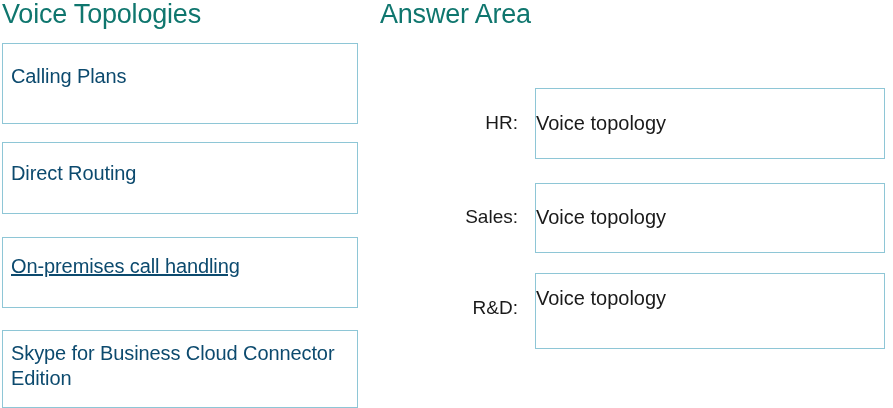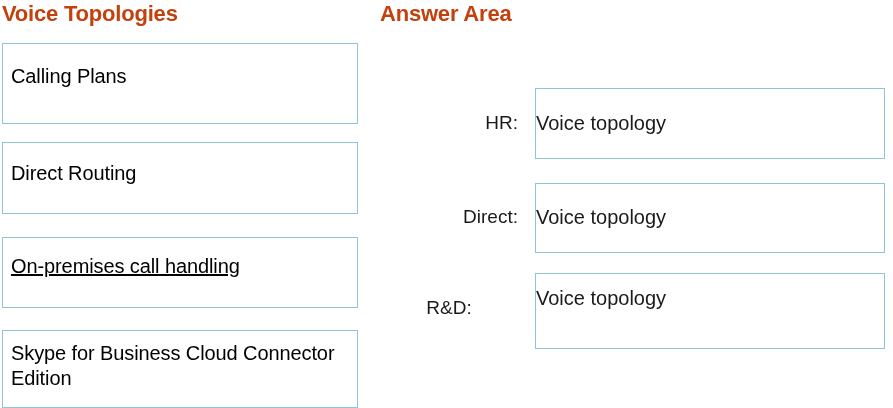--- a/index.html
+++ b/index.html
@@ -29,10 +29,10 @@
   
   .heading {
     position: absolute;
-    font-size: 22px;
-    font-weight: bold;
+    font-size: 27px;
+    font-weight: normal;
     letter-spacing: -0.2px;
-    color: #c2410c;
+    color: #0f766e;
     white-space: nowrap;
     line-height: 26px;
   }

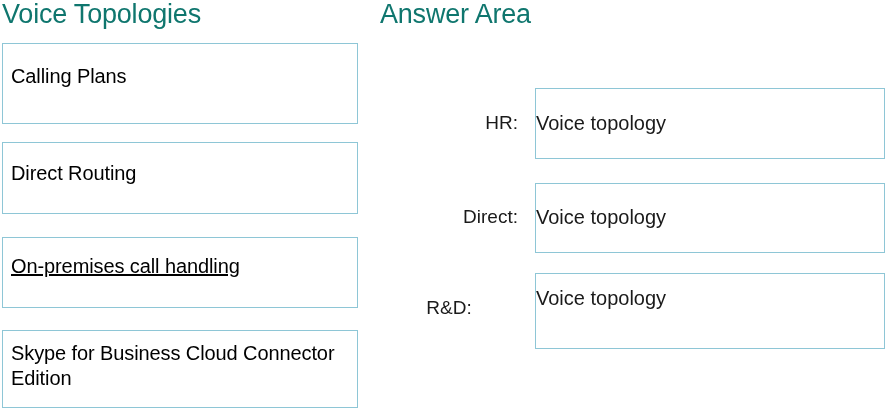--- a/index.html
+++ b/index.html
@@ -55,7 +55,7 @@
     background: #ffffff;
     font-size: 20px;
     line-height: 25px;
-    color: #000000;
+    color: #0c4a6e;
     padding: 0 15px;
     letter-spacing: -0.1px;
   }

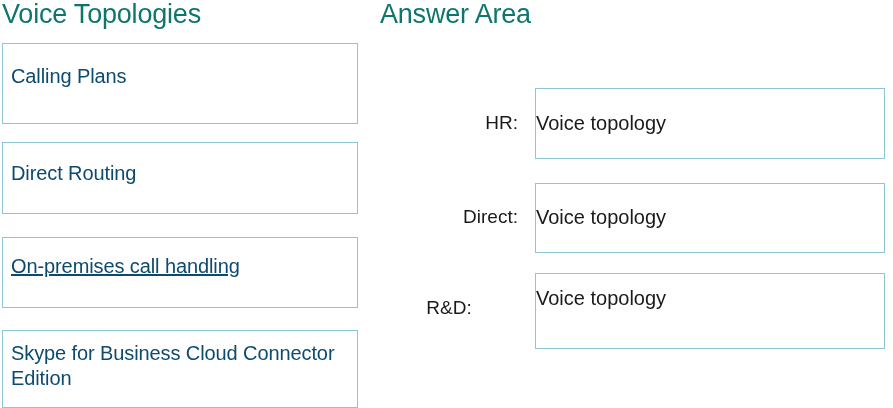--- a/index.html
+++ b/index.html
@@ -167,7 +167,7 @@
   </div>
 
   <div class="answer-row" id="row-1">
-    <span class="answer-label">Direct:</span>
+    <span class="answer-label">Sales:</span>
     <div class="answer-box">
       <span class="answer-box-text">Voice topology</span>
     </div>

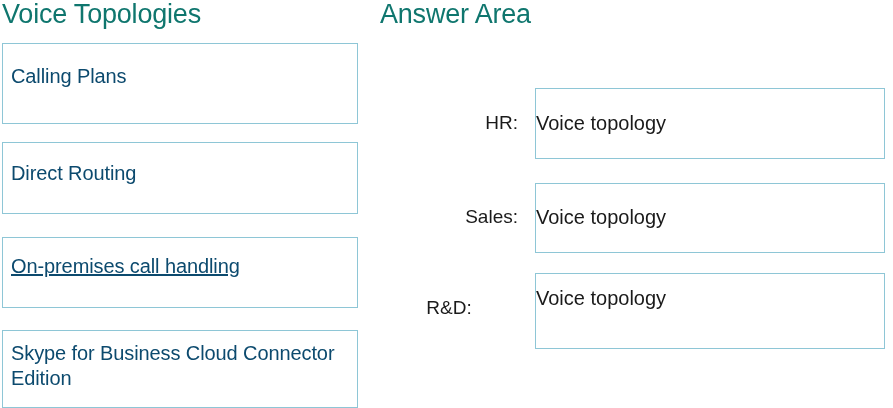--- a/index.html
+++ b/index.html
@@ -102,7 +102,7 @@
   }
   #row-0 .answer-label { top: 23px; }
   #row-1 .answer-label { top: 22px; }
-  #row-2 .answer-label { top: 23px; text-align: center; }
+  #row-2 .answer-label { top: 23px; }
 
   .answer-box {
     box-sizing: border-box;

